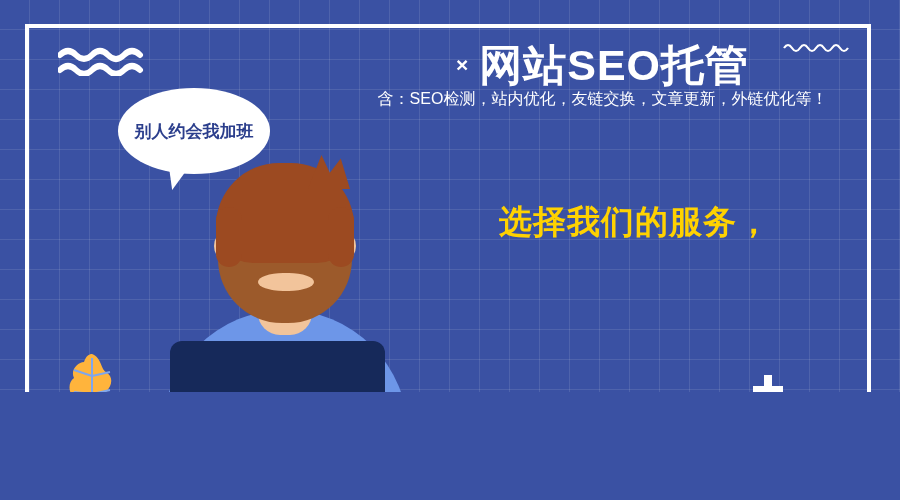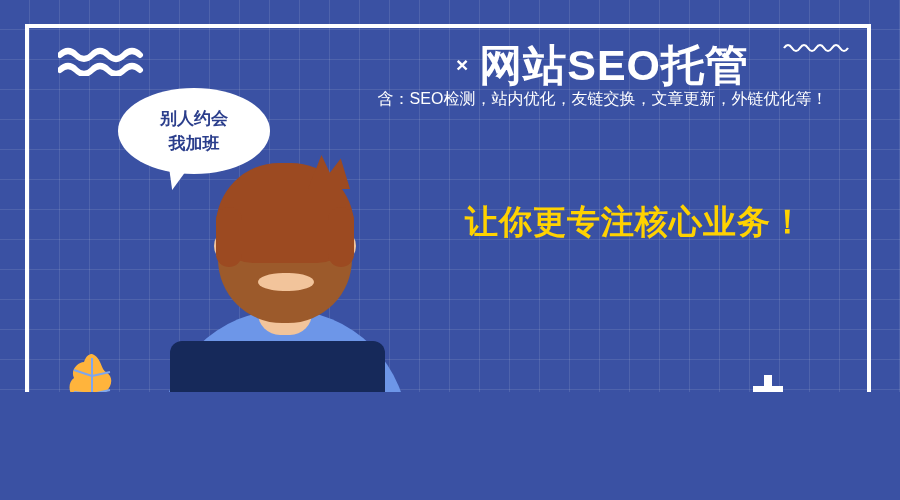--- a/index.html
+++ b/index.html
@@ -111,7 +111,7 @@
   .bubble{
     position:absolute;left:118px;top:88px;width:152px;height:86px;
     background:#ffffff;border-radius:50%;
-    display:flex;flex-direction:column;align-items:center;justify-content:center;
+    display:flex;align-items:center;justify-content:center;
     color:#2b3e8c;font-size:17px;font-weight:bold;line-height:25px;
   }
   .bubble-tail{

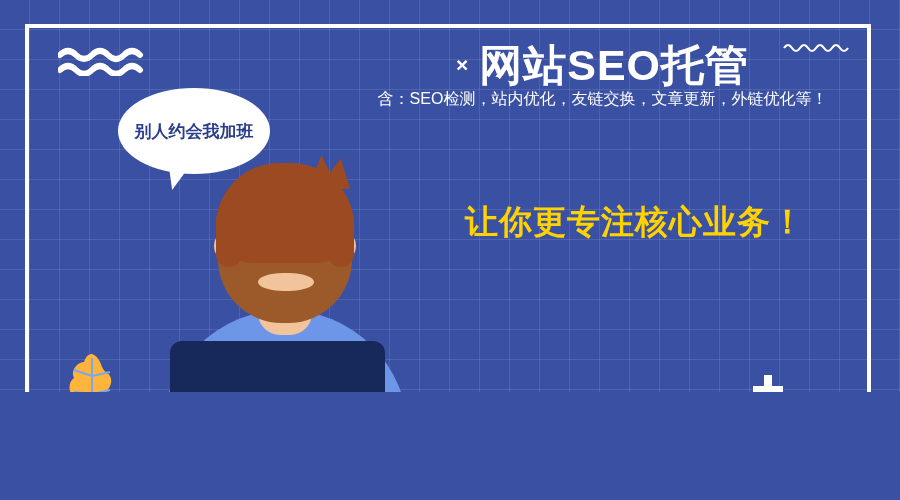--- a/index.html
+++ b/index.html
@@ -173,6 +173,7 @@
   </div>
 
   <div class="slogan">
+    <div>选择我们的服务，</div>
     <div>让你更专注核心业务！</div>
   </div>
 

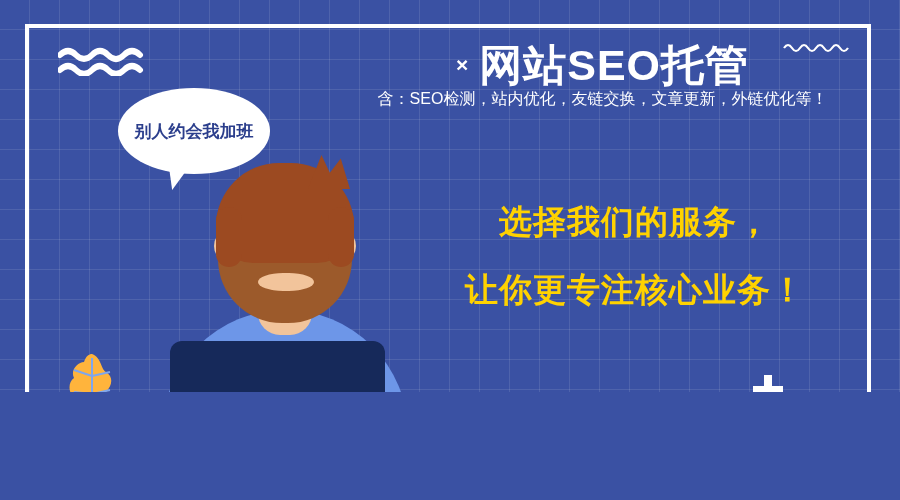--- a/index.html
+++ b/index.html
@@ -174,7 +174,6 @@
 
   <div class="slogan">
     <div>选择我们的服务，</div>
-    <div>让你更专注核心业务！</div>
   </div>
 
   <div class="person">

